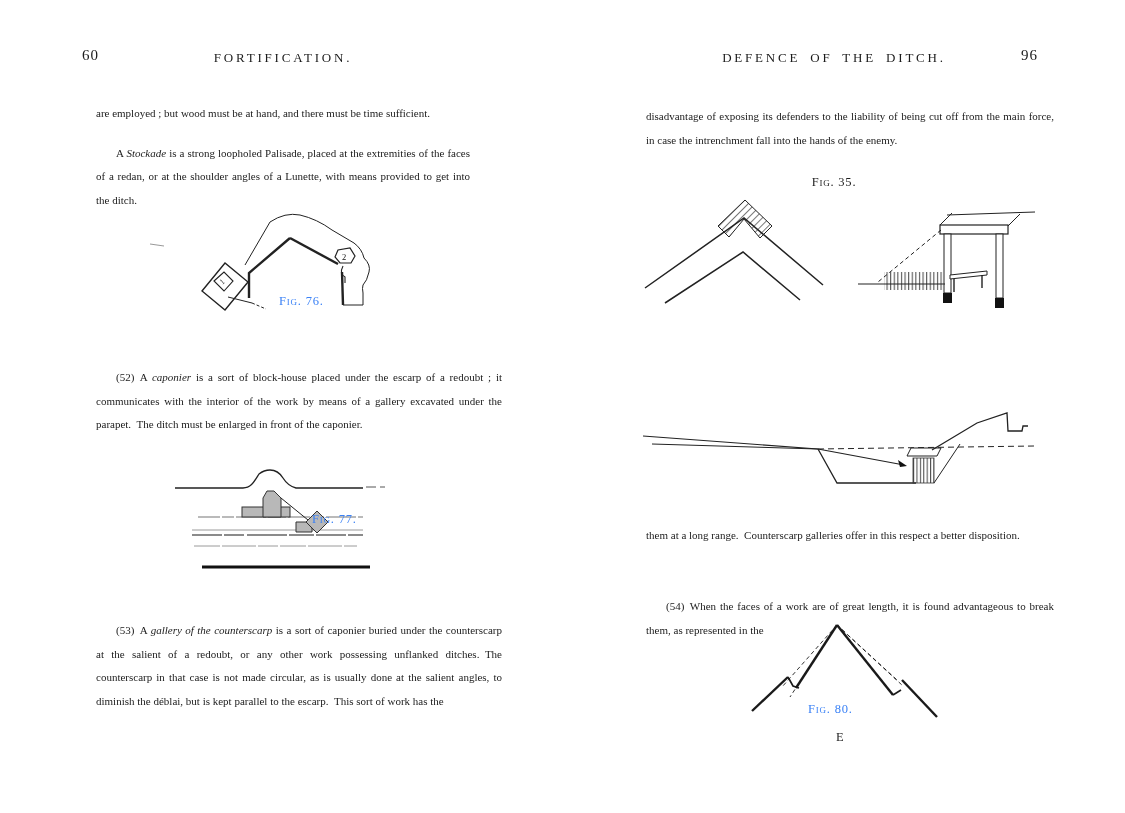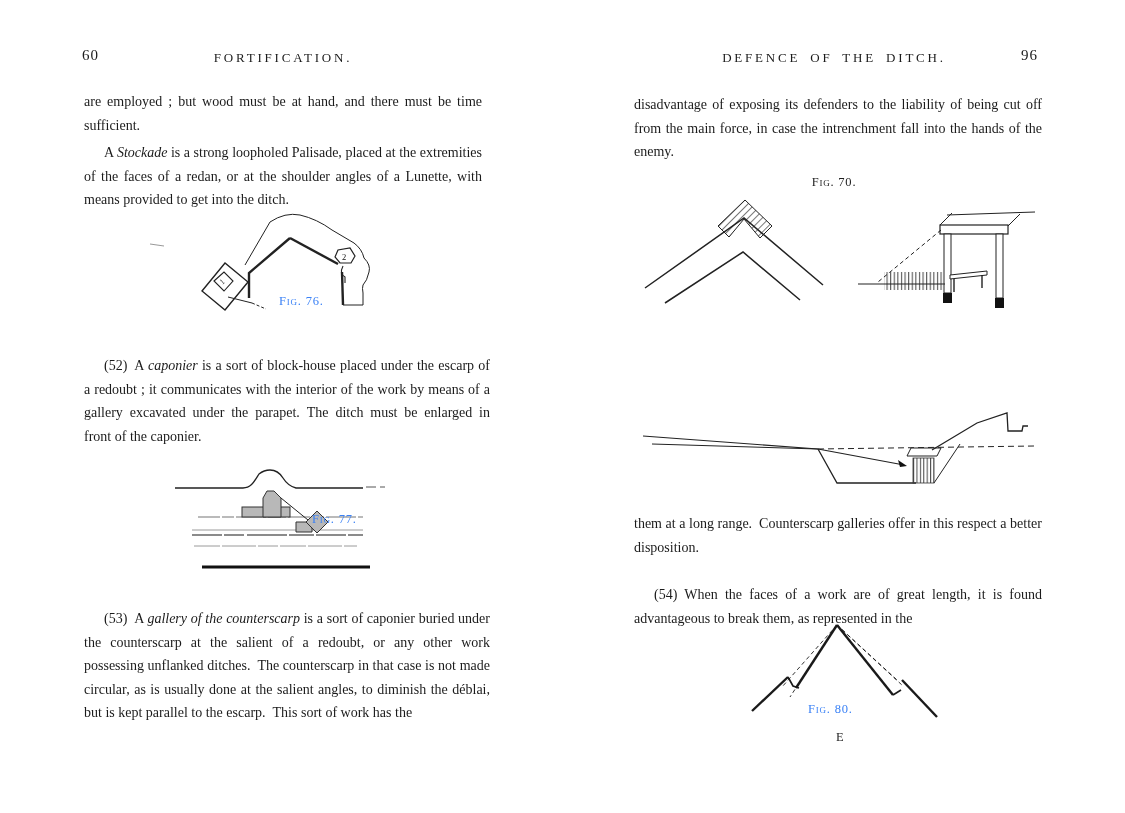--- a/index.html
+++ b/index.html
@@ -14,7 +14,7 @@
     font-size:13px;letter-spacing:2.8px;word-spacing:4px;
   }
   .abs{position:absolute;left:0;width:100%;}
-  p{margin:4px;font-size:14px;line-height:23.5px;text-align:justify;text-justify:inter-word;}
+  p{margin:16px;font-size:11px;line-height:23.5px;text-align:justify;text-justify:inter-word;}
   p.ind{text-indent:20px;}
   i{font-style:italic;}
   figure{position:absolute;margin:0;left:0;}

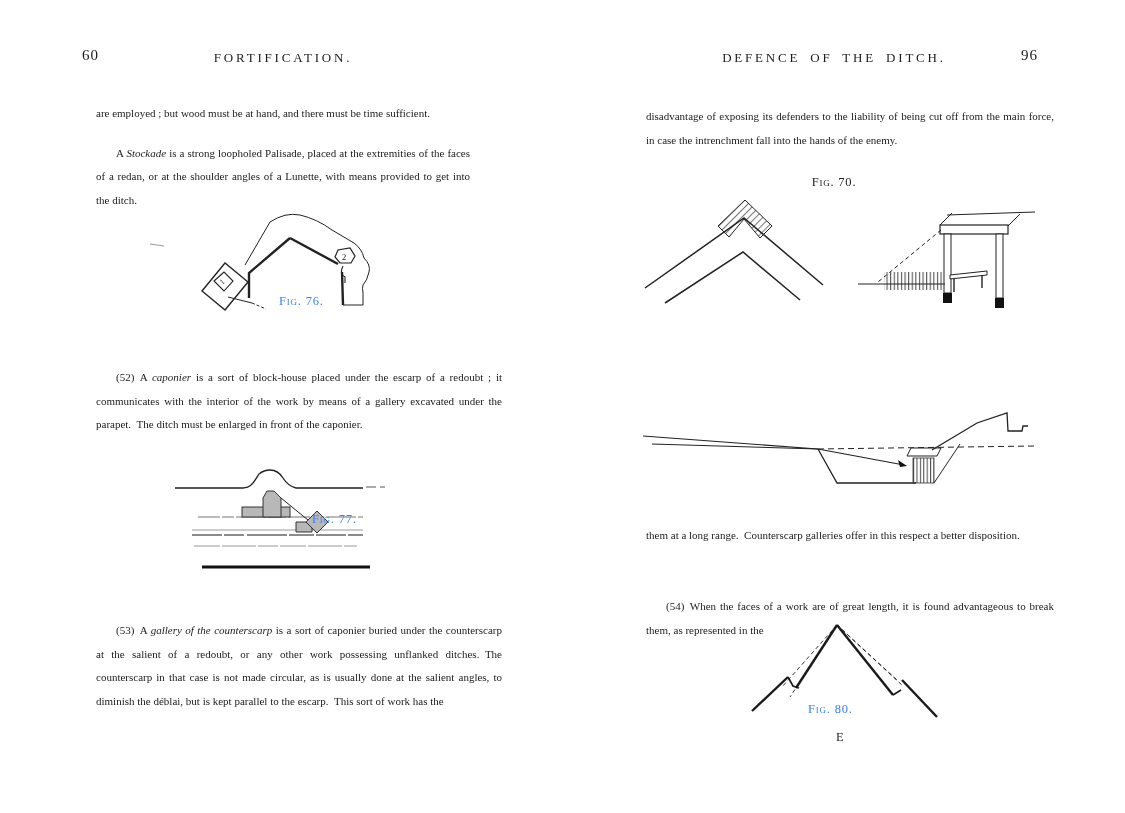--- a/index.html
+++ b/index.html
@@ -109,7 +109,7 @@
 
     <p class="abs" style="top:89px;">disadvantage of exposing its defenders to the liability of being cut off from the main force, in case the intrenchment fall into the hands of the enemy.</p>
 
-    <div class="figcap-line" style="top:175px;">Fig. 70.</div>
+    <div class="figcap-line" style="top:175px;">Fig. 35.</div>
 
     <figure style="top:194px;width:408px;height:128px;">
       <svg width="408" height="128" viewBox="0 0 408 128">

